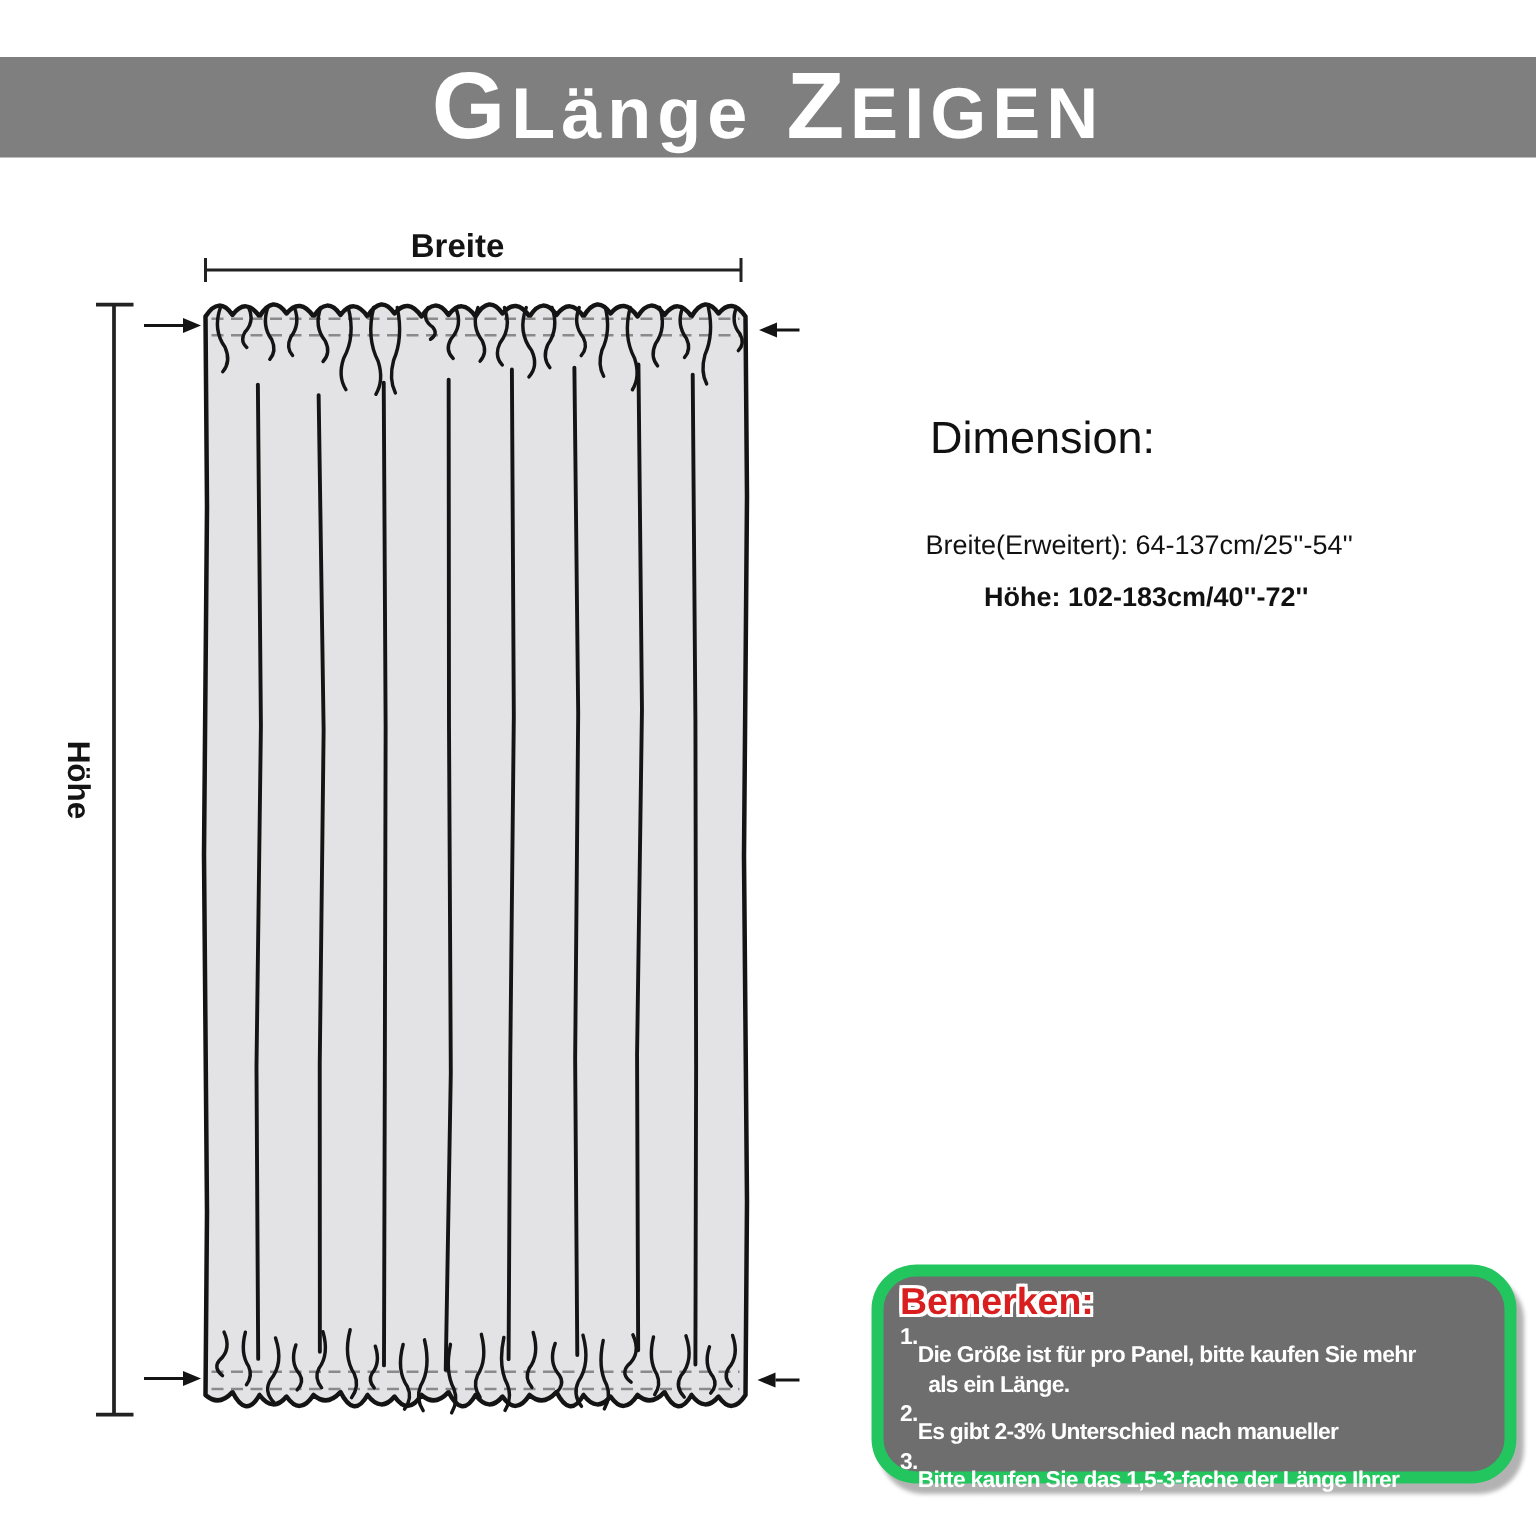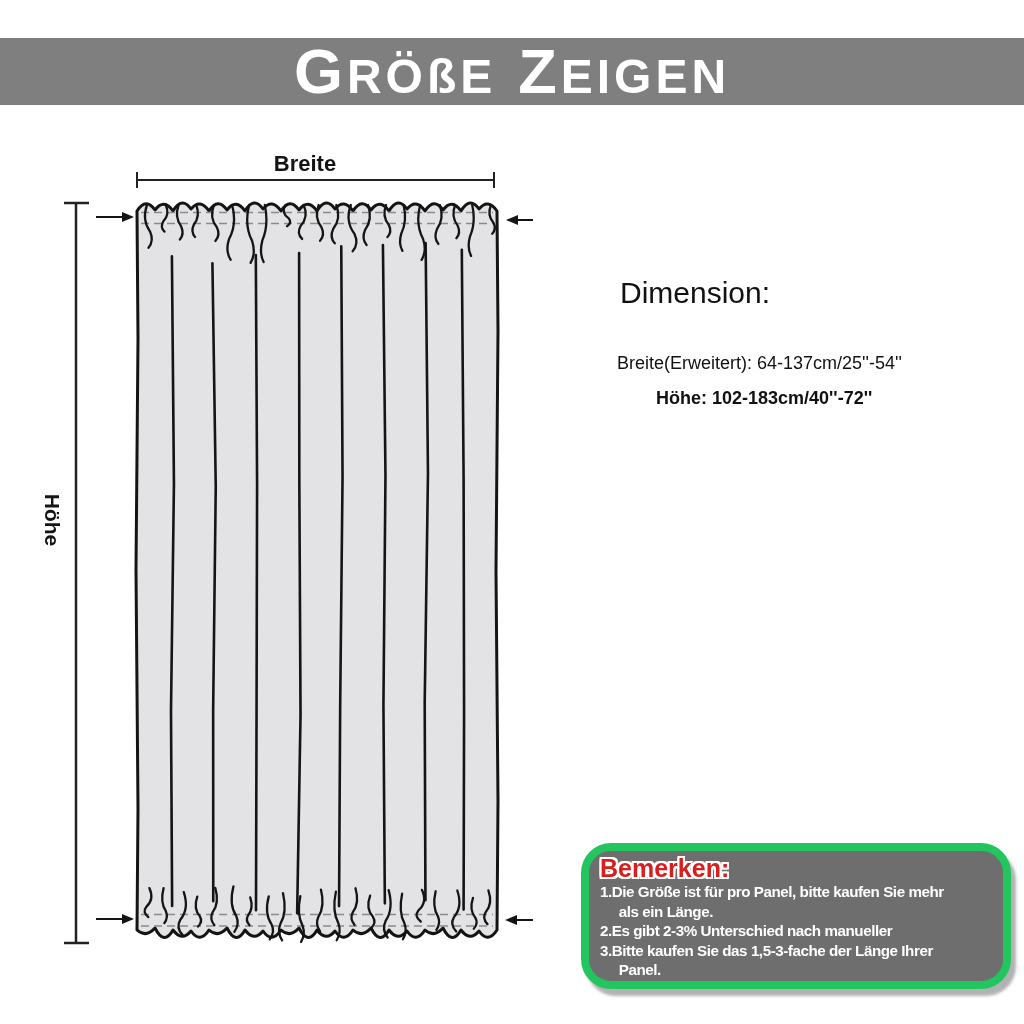--- a/index.html
+++ b/index.html
@@ -44,7 +44,7 @@
 <div class="page">
 
   <div class="banner">
-    <span class="t-big">G</span><span class="t-small">RÖßE</span><span class="t-big word-gap">Z</span><span class="t-small">EIGEN</span>
+    <span class="t-big">G</span><span class="t-small">Länge</span><span class="t-big word-gap">Z</span><span class="t-small">EIGEN</span>
   </div>
 
   <svg class="diagram" viewBox="0 0 1024 1024">

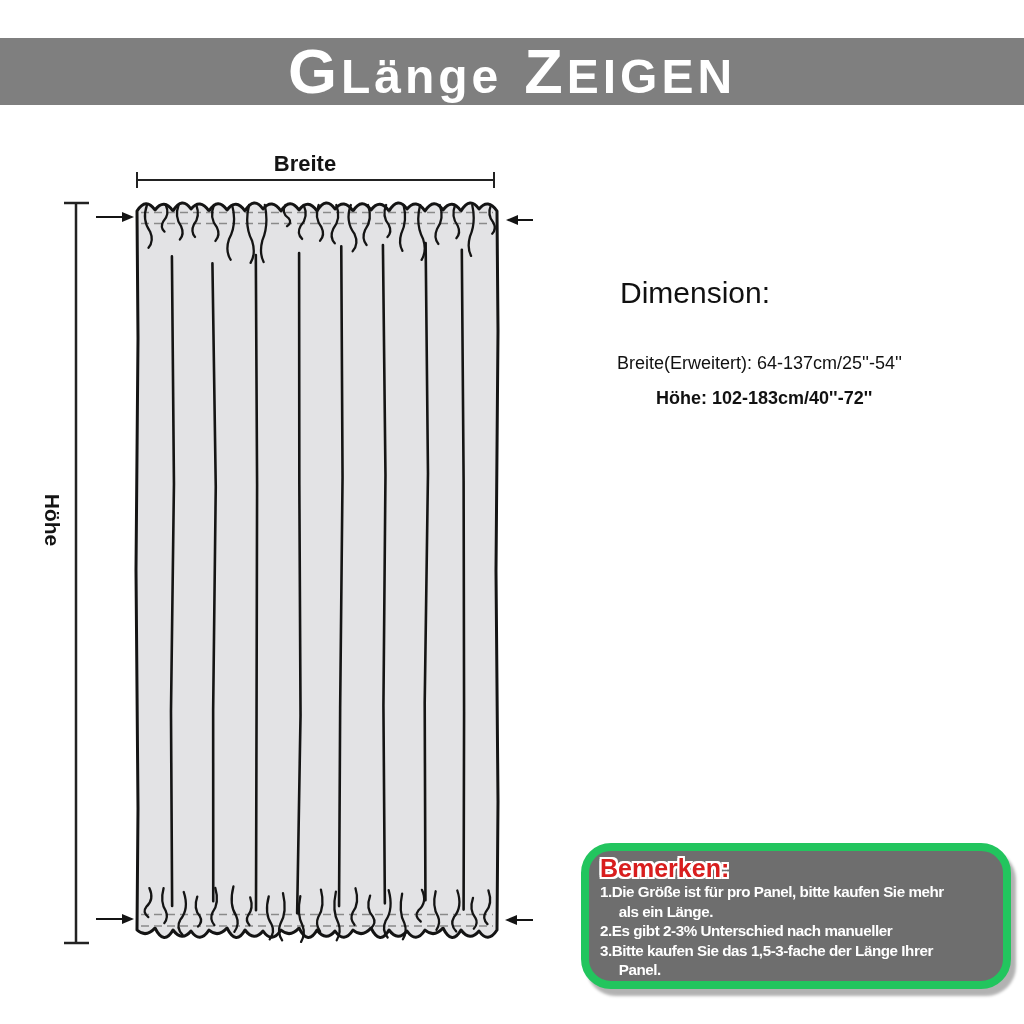--- a/index.html
+++ b/index.html
@@ -34,7 +34,7 @@
   .note-item{display:flex;color:#ffffff;font-weight:bold;font-size:15.2px;line-height:19.6px;
              letter-spacing:-0.45px;}
   .note-num{flex:0 0 auto;}
-  .note-lines{flex:1 1 auto;}
+  .note-lines{flex:1 1 auto;margin-top:12px;}
   .note-line{display:block;white-space:nowrap;}
   .note-line2{padding-left:7px;}
 </style>

